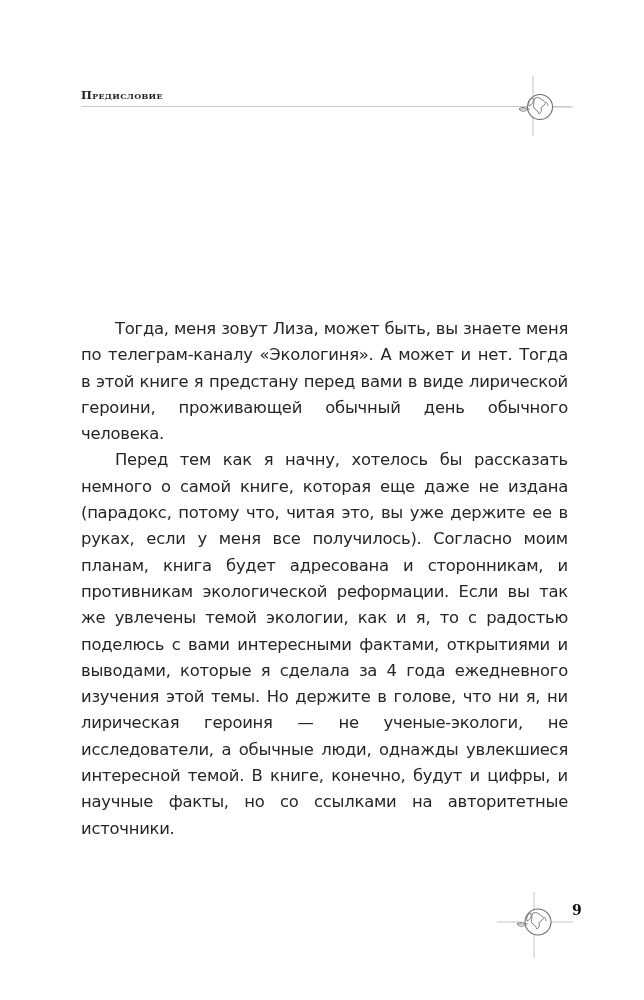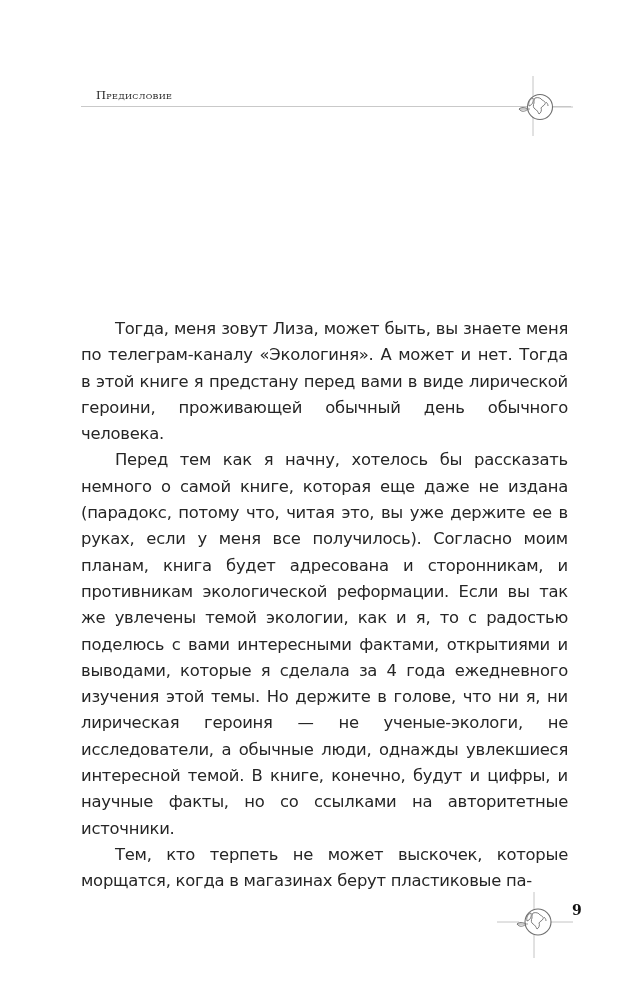--- a/index.html
+++ b/index.html
@@ -13,8 +13,8 @@
     .running-head {
       position: absolute; left: 81px; top: 88px;
       font-family: "DejaVu Serif", "Liberation Serif", serif;
-      font-weight: normal; font-size: 11.5px; letter-spacing: 0.3px;
-      font-variant: small-caps; color: #222; margin-left: 15px;
+      font-weight: bold; font-size: 11.5px; letter-spacing: 0.3px;
+      font-variant: small-caps; color: #222;
     }
     .head-rule {
       position: absolute; left: 81px; top: 106px; width: 490px; height: 1px;

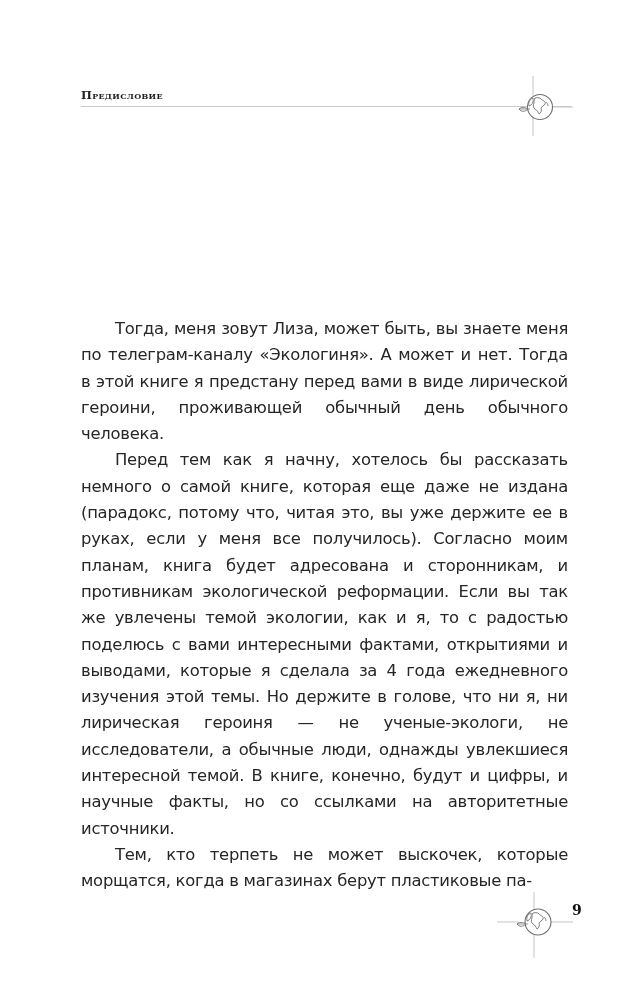--- a/index.html
+++ b/index.html
@@ -59,7 +59,6 @@
 <div class="text-block">
   <p>Тогда, меня зовут Лиза, может быть, вы знаете меня по телеграм-каналу «Экологиня». А может и нет. Тогда в этой книге я предстану перед вами в виде лирической героини, проживающей обычный день обычного человека.</p>
   <p>Перед тем как я начну, хотелось бы рассказать немного о самой книге, которая еще даже не издана (парадокс, потому что, читая это, вы уже держите ее в руках, если у меня все получилось). Согласно моим планам, книга будет адресована и сторонникам, и противникам экологической реформации. Если вы так же увлечены темой экологии, как и я, то с радостью поделюсь с вами интересными фактами, открытиями и выводами, которые я сделала за 4 года ежедневного изучения этой темы. Но держите в голове, что ни я, ни лирическая героиня — не ученые-экологи, не исследователи, а обычные люди, однажды увлекшиеся интересной темой. В книге, конечно, будут и цифры, и научные факты, но со ссылками на авторитетные источники.</p>
-  <p>Тем, кто терпеть не может выскочек, которые морщатся, когда в магазинах берут пластиковые па-</p>
 </div>
 
 <div class="emblem" style="left:497px; top:892px;">

